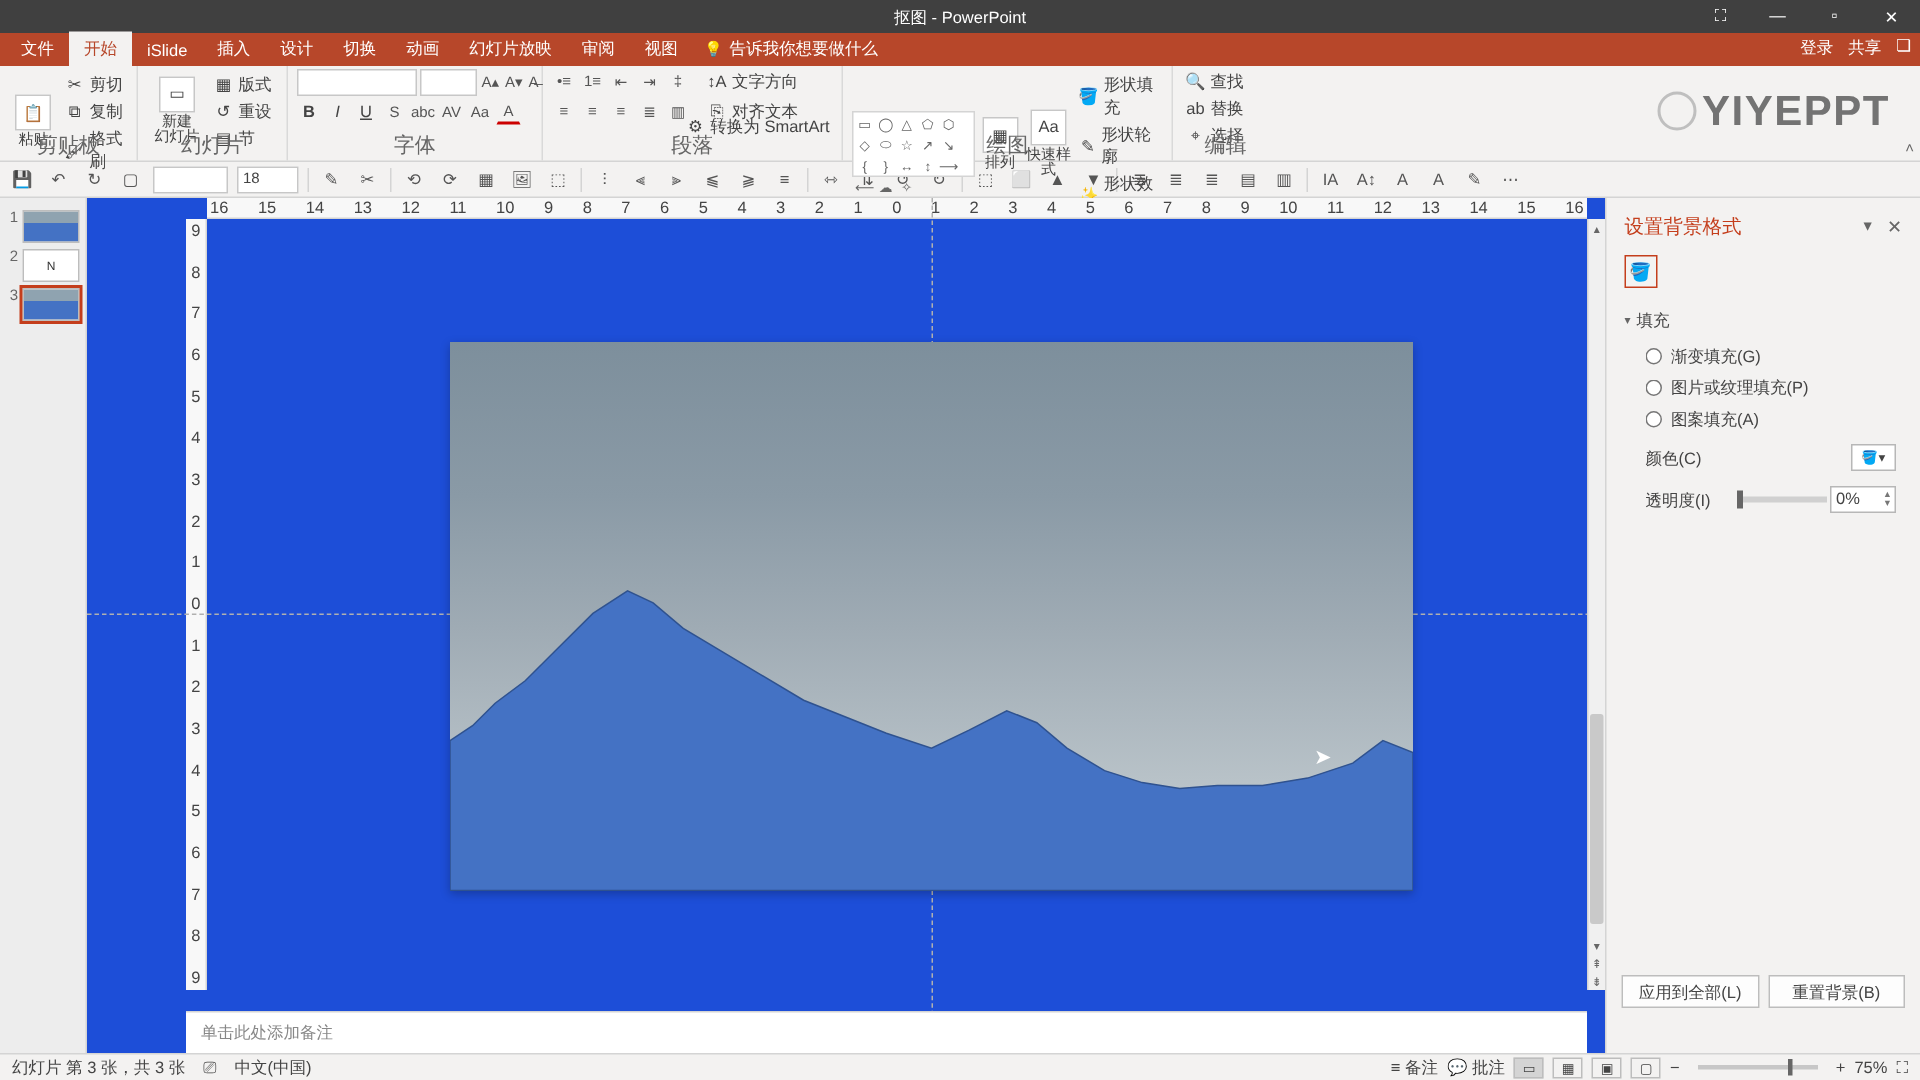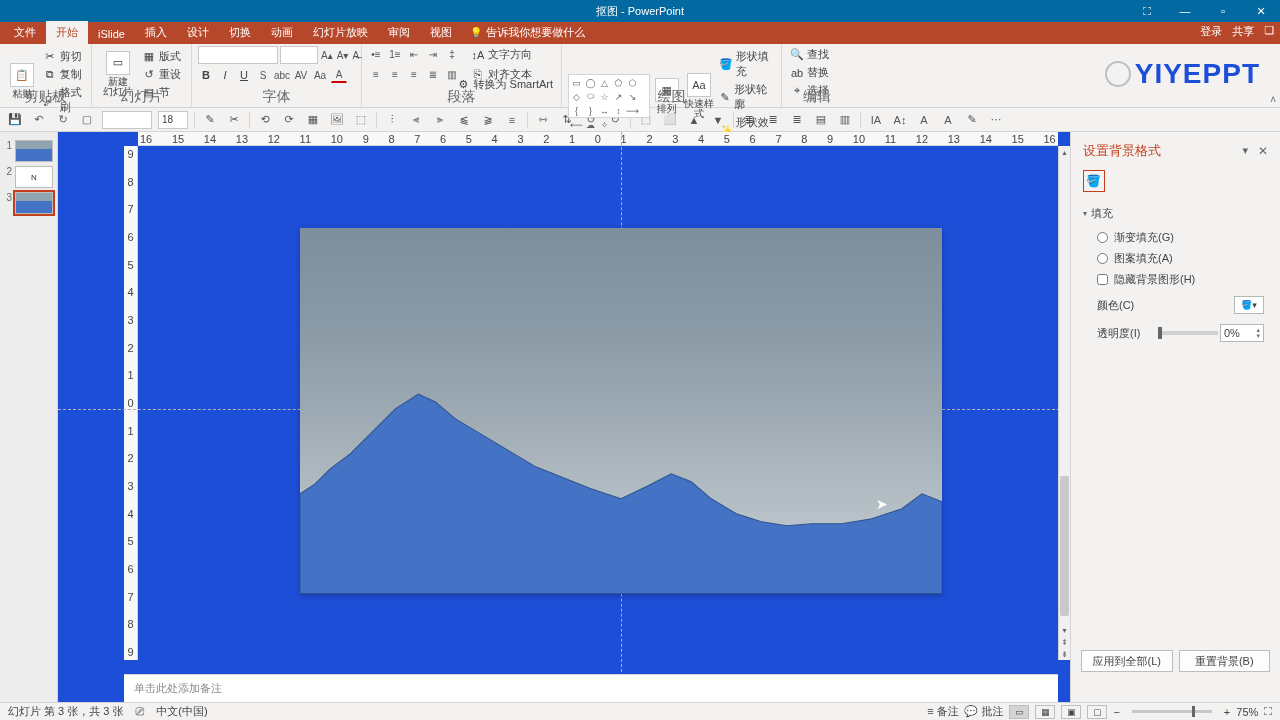--- a/index.html
+++ b/index.html
@@ -4,7 +4,7 @@
 <style>
 *{margin:0;padding:0;box-sizing:border-box;font-family:"Microsoft YaHei","Segoe UI",sans-serif;font-size:11px;color:#444}
 body{width:1280px;height:720px;background:#e6e6e6;overflow:hidden;position:relative}
-.titlebar{height:22px;background:#0369a1;display:flex;align-items:center;justify-content:center;position:relative}
+.titlebar{height:22px;background:#404040;display:flex;align-items:center;justify-content:center;position:relative}
 .titlebar .title{color:#fff;font-size:11px}
 .titlebar .winbtns{position:absolute;right:0;top:0;display:flex}
 .titlebar .winbtns div{width:38px;height:22px;display:flex;align-items:center;justify-content:center;color:#fff;font-size:11px}

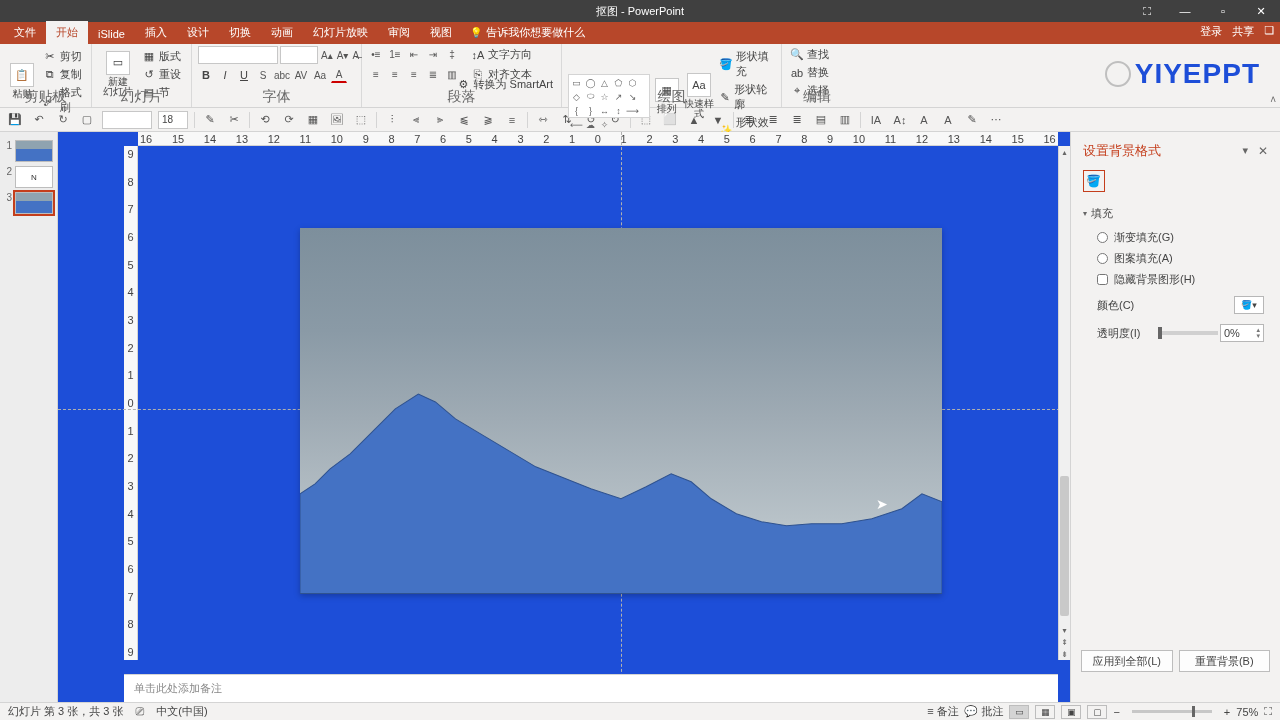--- a/index.html
+++ b/index.html
@@ -16,7 +16,7 @@
 .ribbon-tabs .share{position:absolute;right:6px;top:2px;display:flex;gap:10px;color:#fff}
 .ribbon-tabs .share div{color:#fff;font-size:11px}
 .ribbon{height:64px;background:#f3f2f1;border-bottom:1px solid #d4d4d4;display:flex;position:relative}
-.ribbon .watermark{position:absolute;right:20px;top:14px;font-size:28px;font-weight:700;color:#1d4ed8;letter-spacing:1px;display:flex;align-items:center;gap:4px}
+.ribbon .watermark{position:absolute;right:20px;top:14px;font-size:28px;font-weight:700;color:#737373;letter-spacing:1px;display:flex;align-items:center;gap:4px}
 .ribbon .watermark::before{content:"";width:22px;height:22px;border:2px solid #bfbfbf;border-radius:50%;display:inline-block;position:relative}
 .group{display:flex;flex-direction:column;border-right:1px solid #d9d9d9;padding:2px 6px 0;position:relative}
 .group .label{position:absolute;bottom:1px;left:0;right:0;text-align:center;font-size:14px;color:#666}

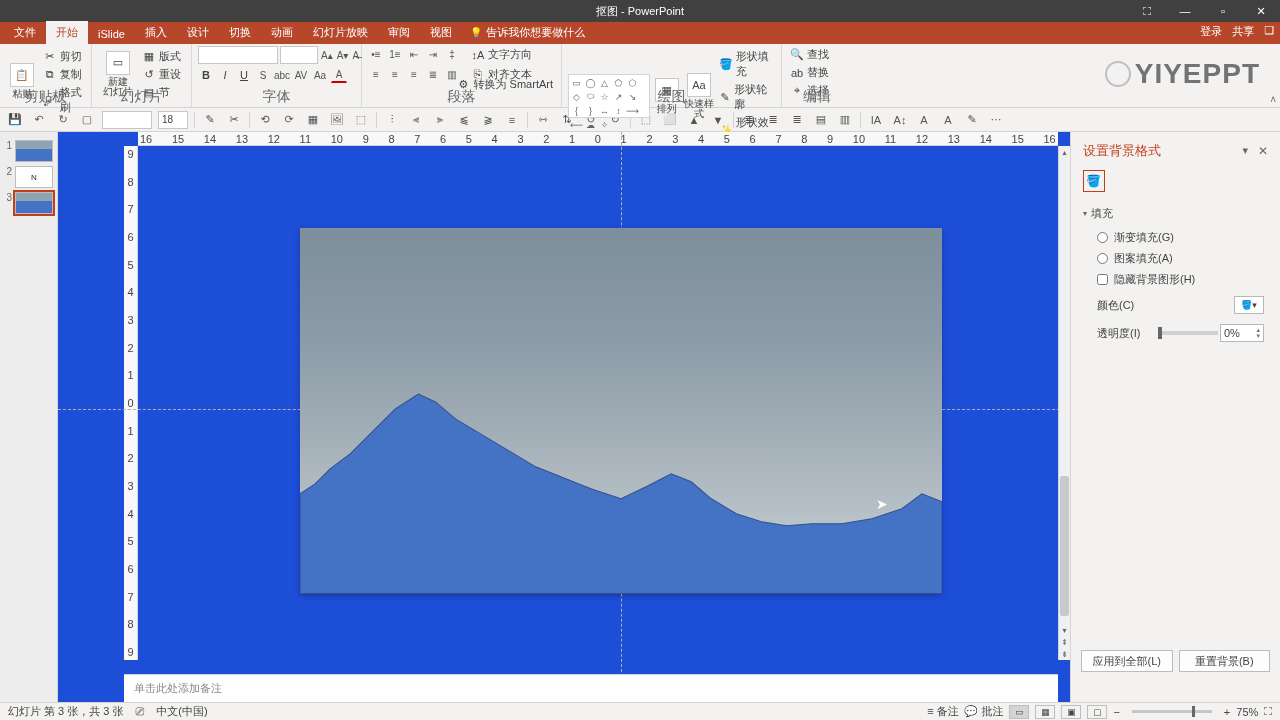--- a/index.html
+++ b/index.html
@@ -304,7 +304,7 @@
   <div class="q">↻</div>
   <div class="q">▢</div>
   <div class="combo"></div>
-  <div class="combo" style="width:30px">18</div>
+  <div class="combo" style="width:41px">18</div>
   <div class="sep"></div>
   <div class="q">✎</div>
   <div class="q">✂</div>

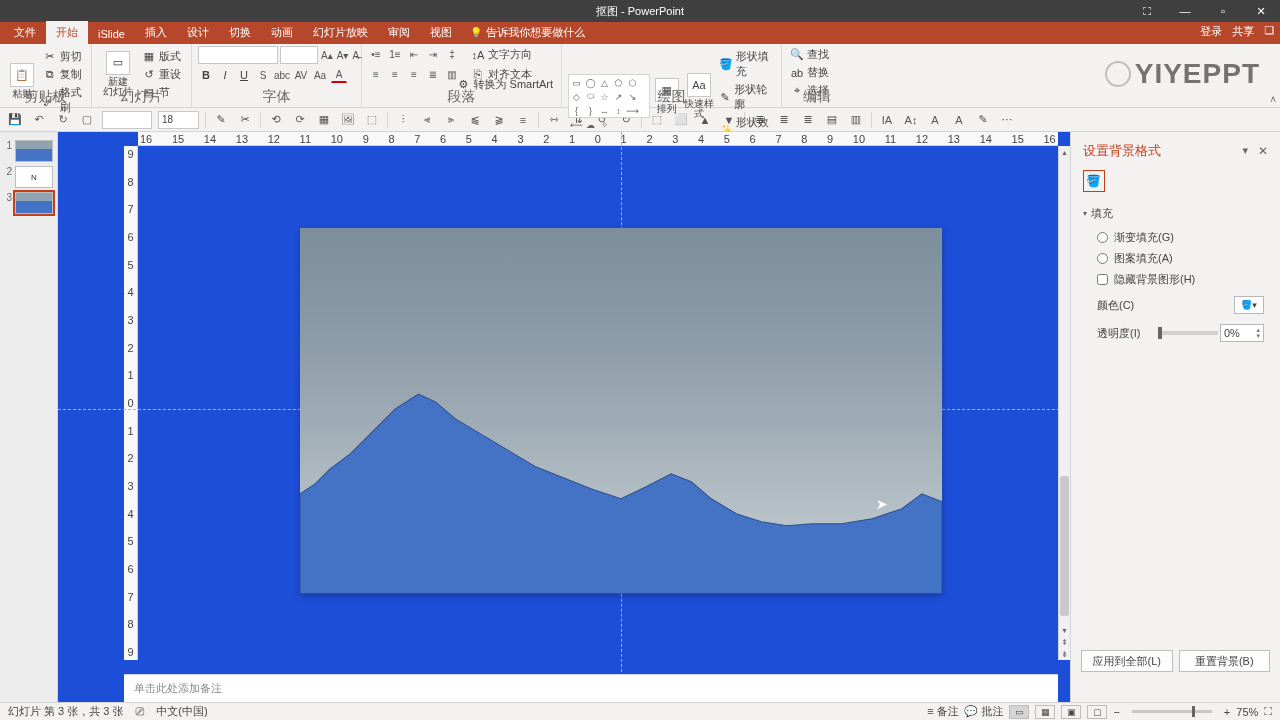--- a/index.html
+++ b/index.html
@@ -463,6 +463,10 @@
         </label>
       <label class="radiorow">
           <input type="radio" name="fill" style="">
+          <span>图片或纹理填充(P)</span>
+        </label>
+      <label class="radiorow">
+          <input type="radio" name="fill" style="">
           <span>图案填充(A)</span>
         </label>
       <label class="checkrow">

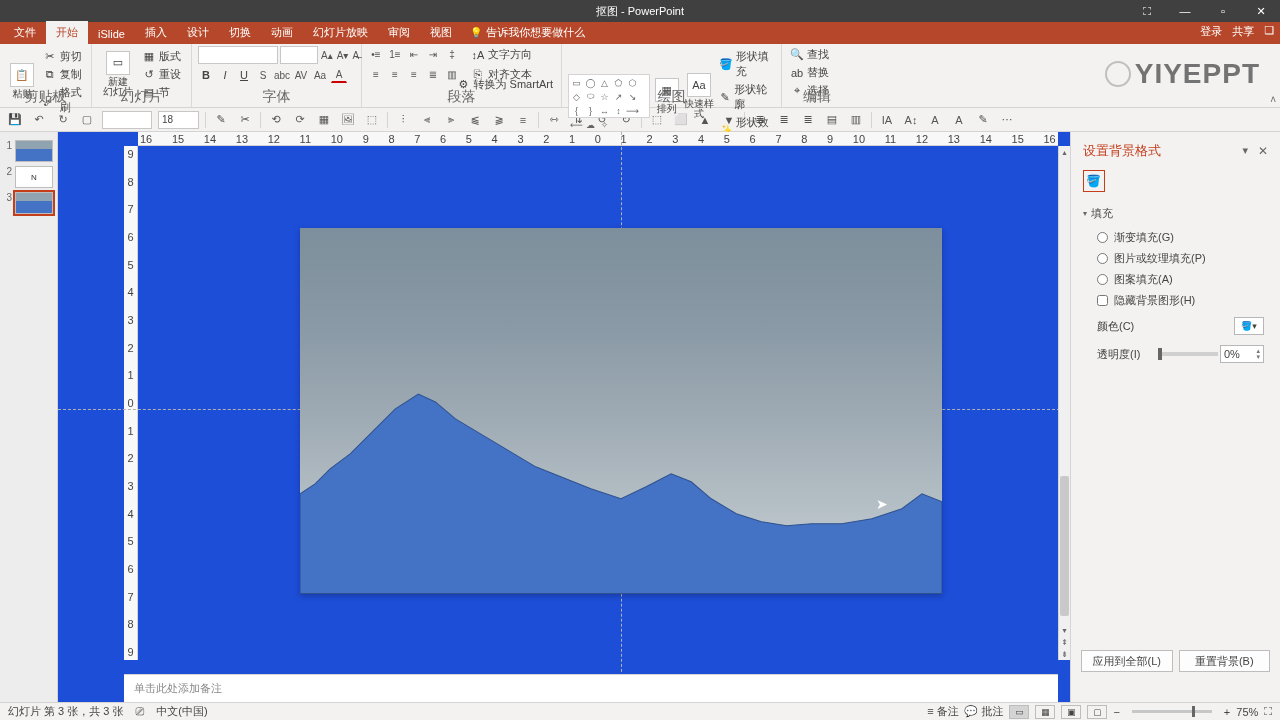--- a/index.html
+++ b/index.html
@@ -469,10 +469,6 @@
           <input type="radio" name="fill" style="">
           <span>图案填充(A)</span>
         </label>
-      <label class="checkrow">
-          <input type="checkbox" style="">
-          <span>隐藏背景图形(H)</span>
-        </label>
 
       <div class="proprow">
         <span>颜色(C)</span>

